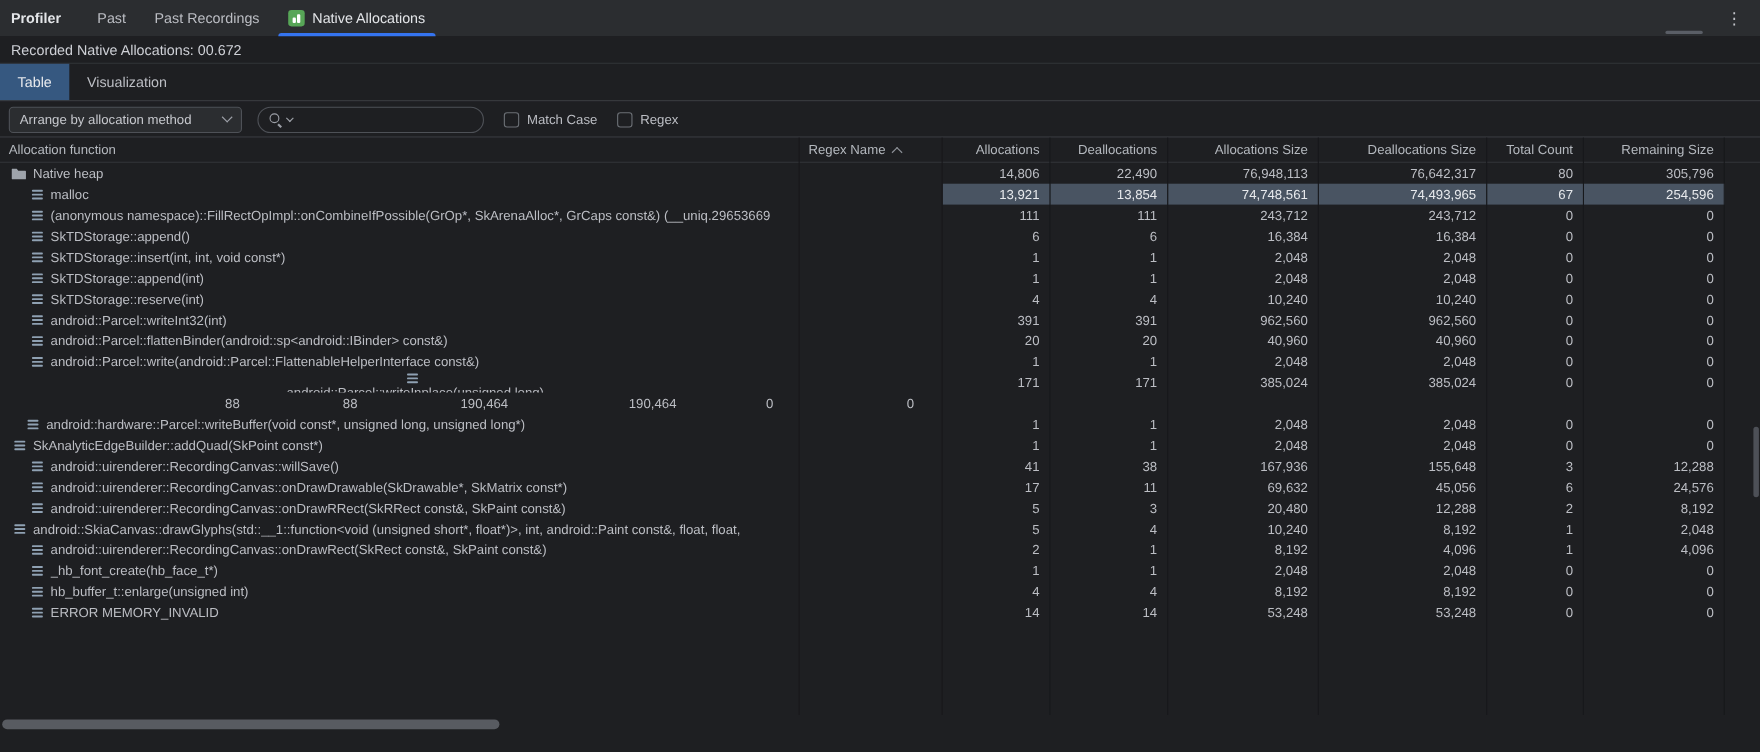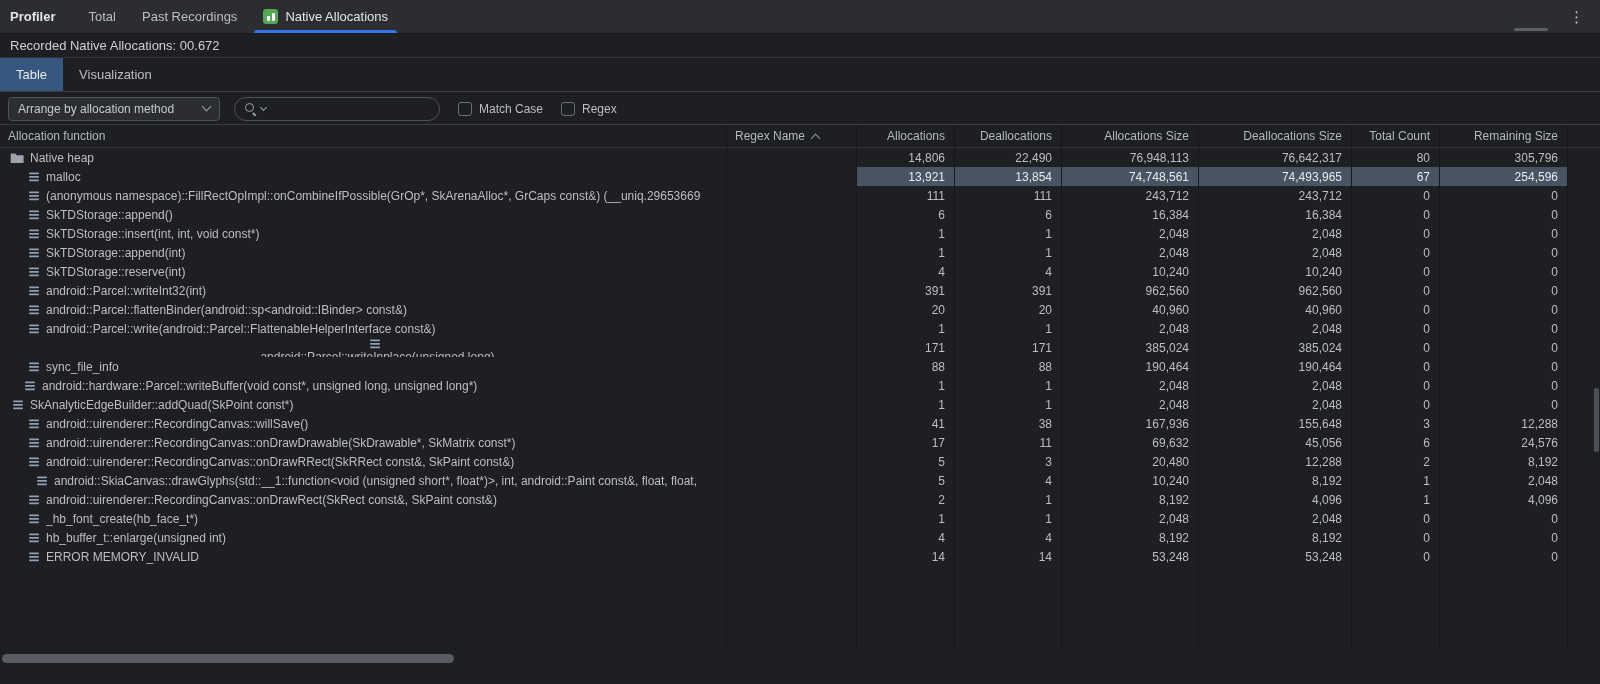--- a/index.html
+++ b/index.html
@@ -79,7 +79,7 @@
   <div class="topbar">
     <div class="win-title">Profiler</div>
     <div class="tab">
-      <span>Total</span>
+      <span>Past</span>
     </div>
     <div class="tab">
       <span>Past Recordings</span>

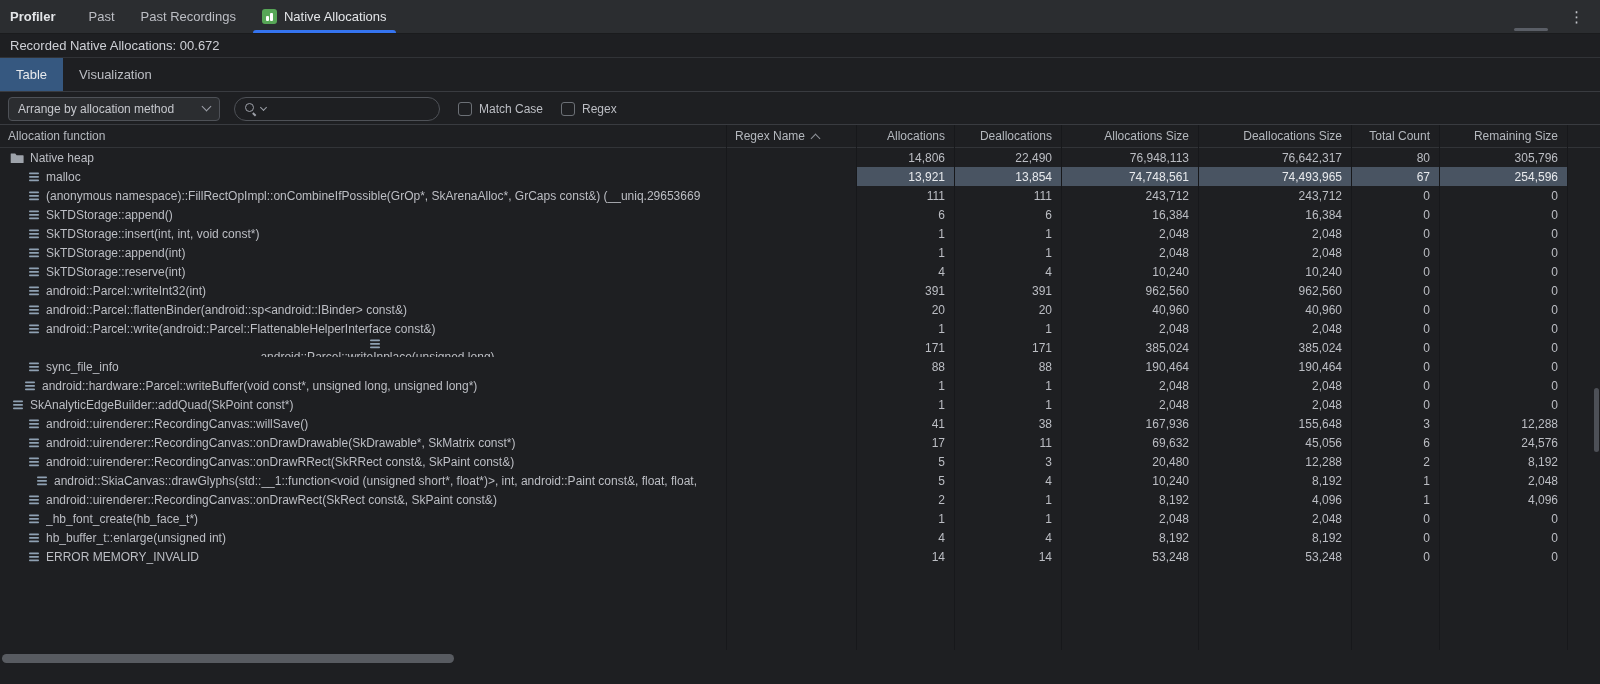--- a/index.html
+++ b/index.html
@@ -395,18 +395,6 @@
           <div class="cell num" style="width: 128px;">0</div>
         </div>
         <div class="trow">
-          <div class="cell fn" style="width: 727px; padding-left: 28px;">
-            <span class="ricon">
-              <svg width="12" height="12" viewBox="0 0 12 12">
-                <g fill="#8fa1b3">
-                  <rect x="1" y="1.6" width="10" height="1.7" rx="0.8"></rect>
-                  <rect x="1" y="5.1" width="10" height="1.7" rx="0.8"></rect>
-                  <rect x="1" y="8.6" width="10" height="1.7" rx="0.8"></rect>
-                </g>
-              </svg>
-            </span>
-            <span class="fn-label">sync_file_info</span>
-          </div>
           <div class="cell" style="width: 130px;"></div>
           <div class="cell num" style="width: 98px;">88</div>
           <div class="cell num" style="width: 107px;">88</div>

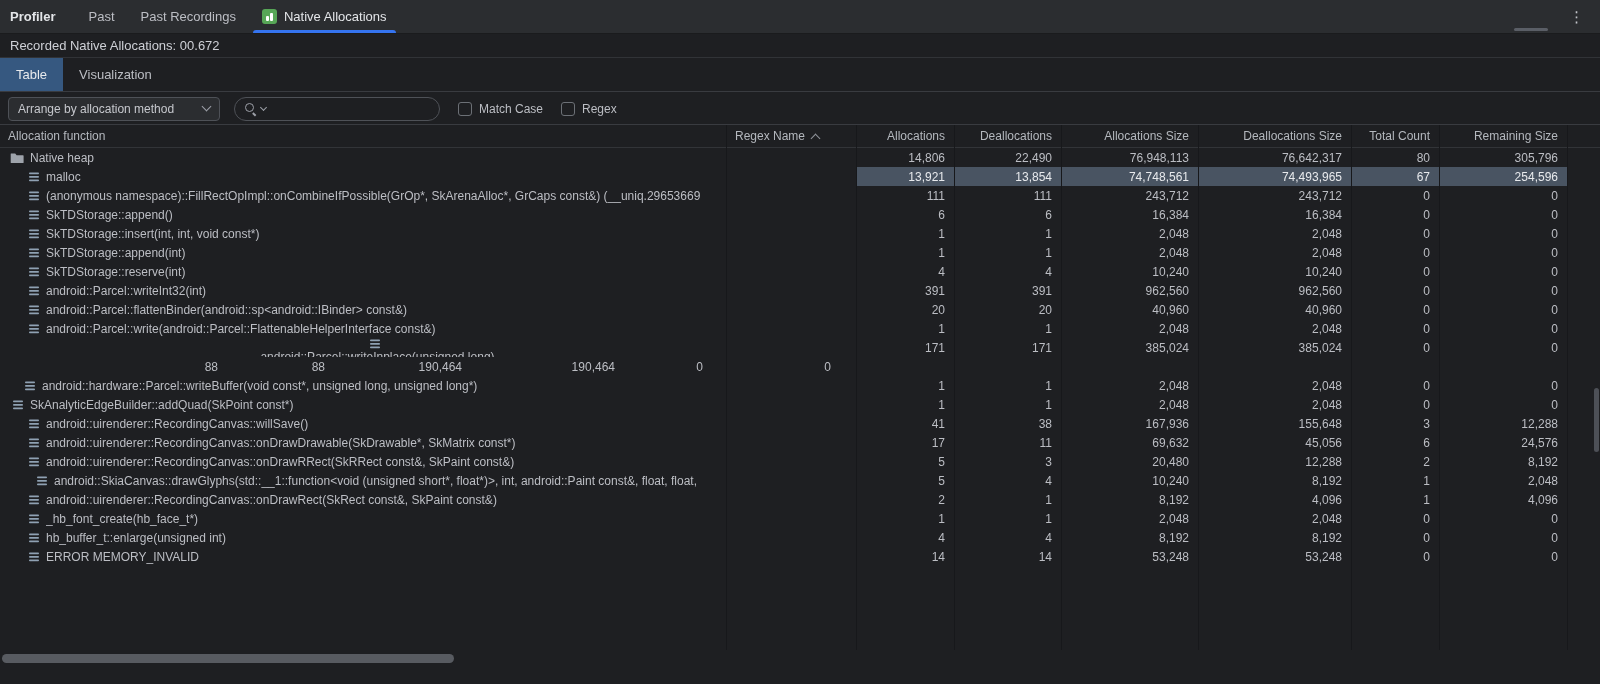--- a/index.html
+++ b/index.html
@@ -509,7 +509,7 @@
           <div class="cell num" style="width: 128px;">8,192</div>
         </div>
         <div class="trow">
-          <div class="cell fn" style="width: 727px; padding-left: 36px;">
+          <div class="cell fn" style="width: 727px; padding-left: 12px;">
             <span class="ricon">
               <svg width="12" height="12" viewBox="0 0 12 12">
                 <g fill="#8fa1b3">

